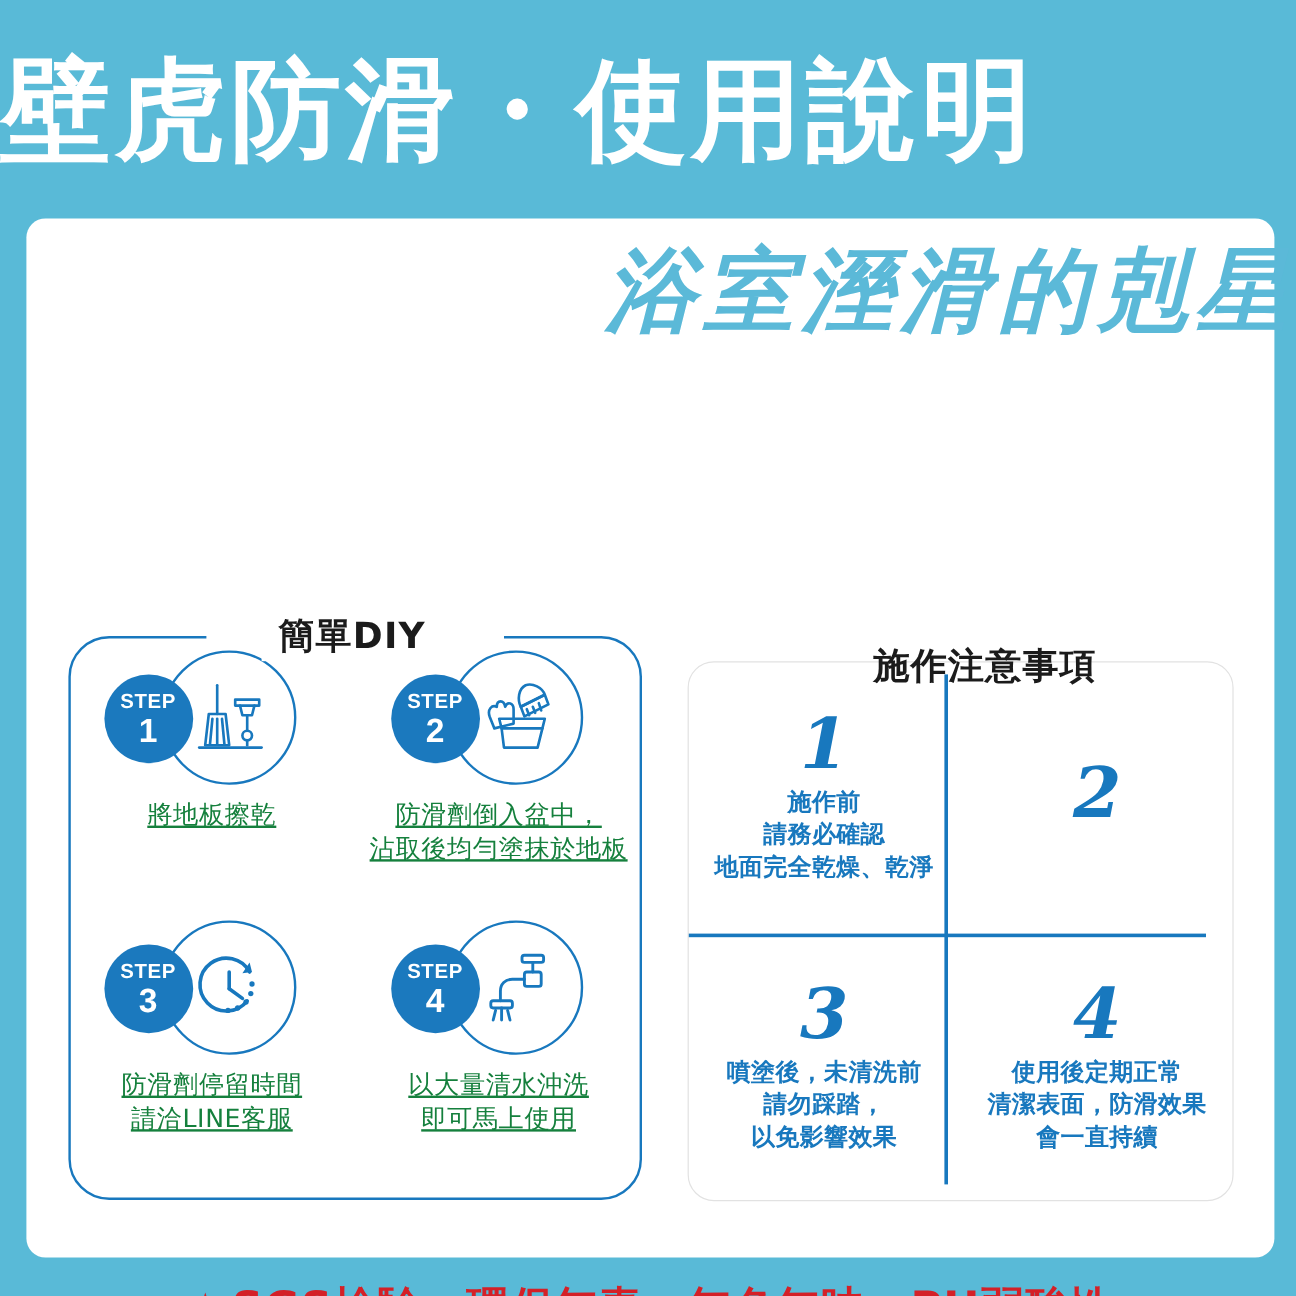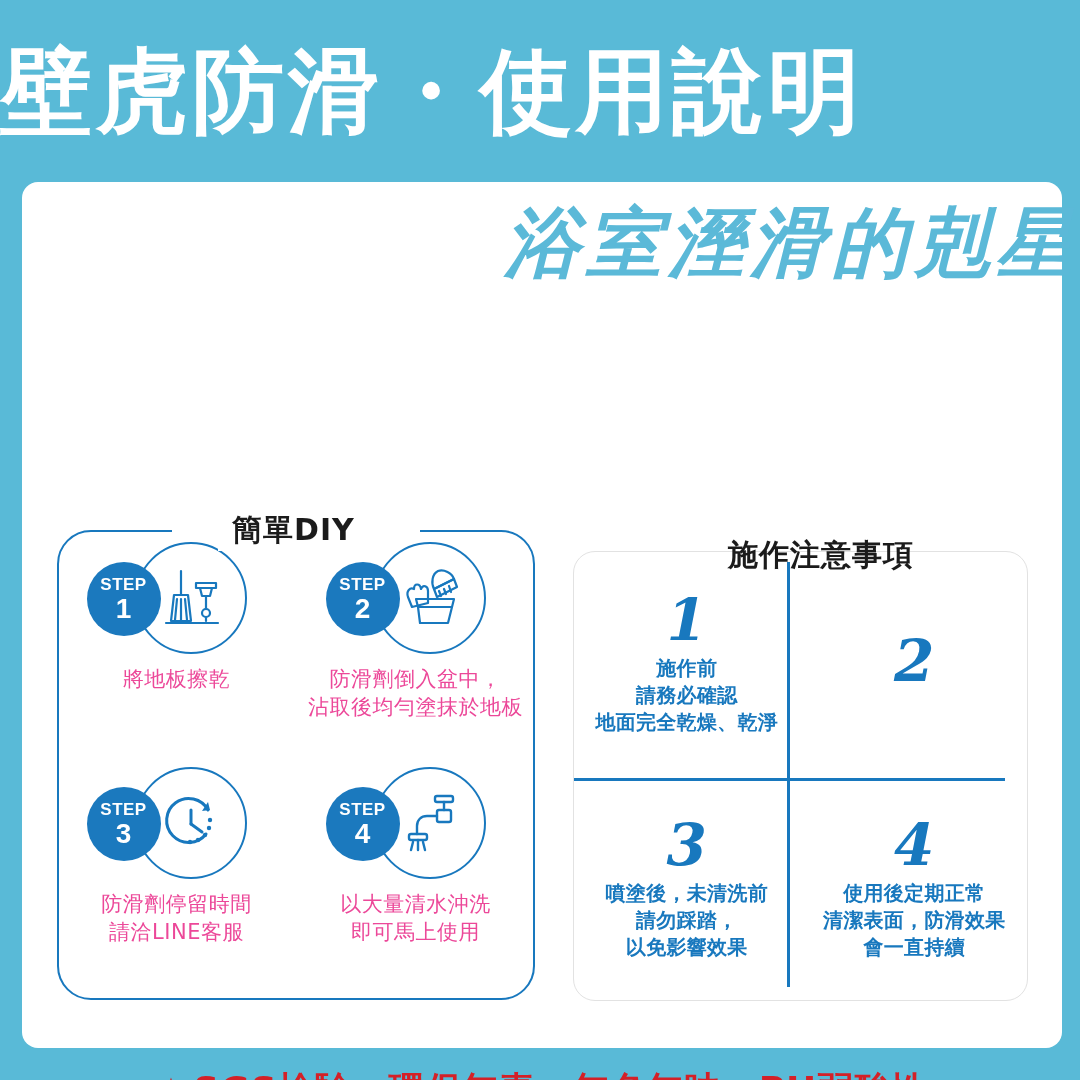--- a/index.html
+++ b/index.html
@@ -83,10 +83,11 @@
   .badge .b-step{font-size:17px;font-weight:bold;letter-spacing:.5px;}
   .badge .b-num{font-size:28px;font-weight:bold;margin-top:2px;}
   .step-cap{
-    margin-top:8px;text-align:center;color:#ec4899;
+    margin-top:8px;text-align:center;color:#15803d;
     font-size:21px;line-height:1.32;letter-spacing:.5px;
     font-family:"DejaVu Sans","Liberation Sans",sans-serif;
     white-space:pre-line;
+    text-decoration:underline;
   }
 
   

